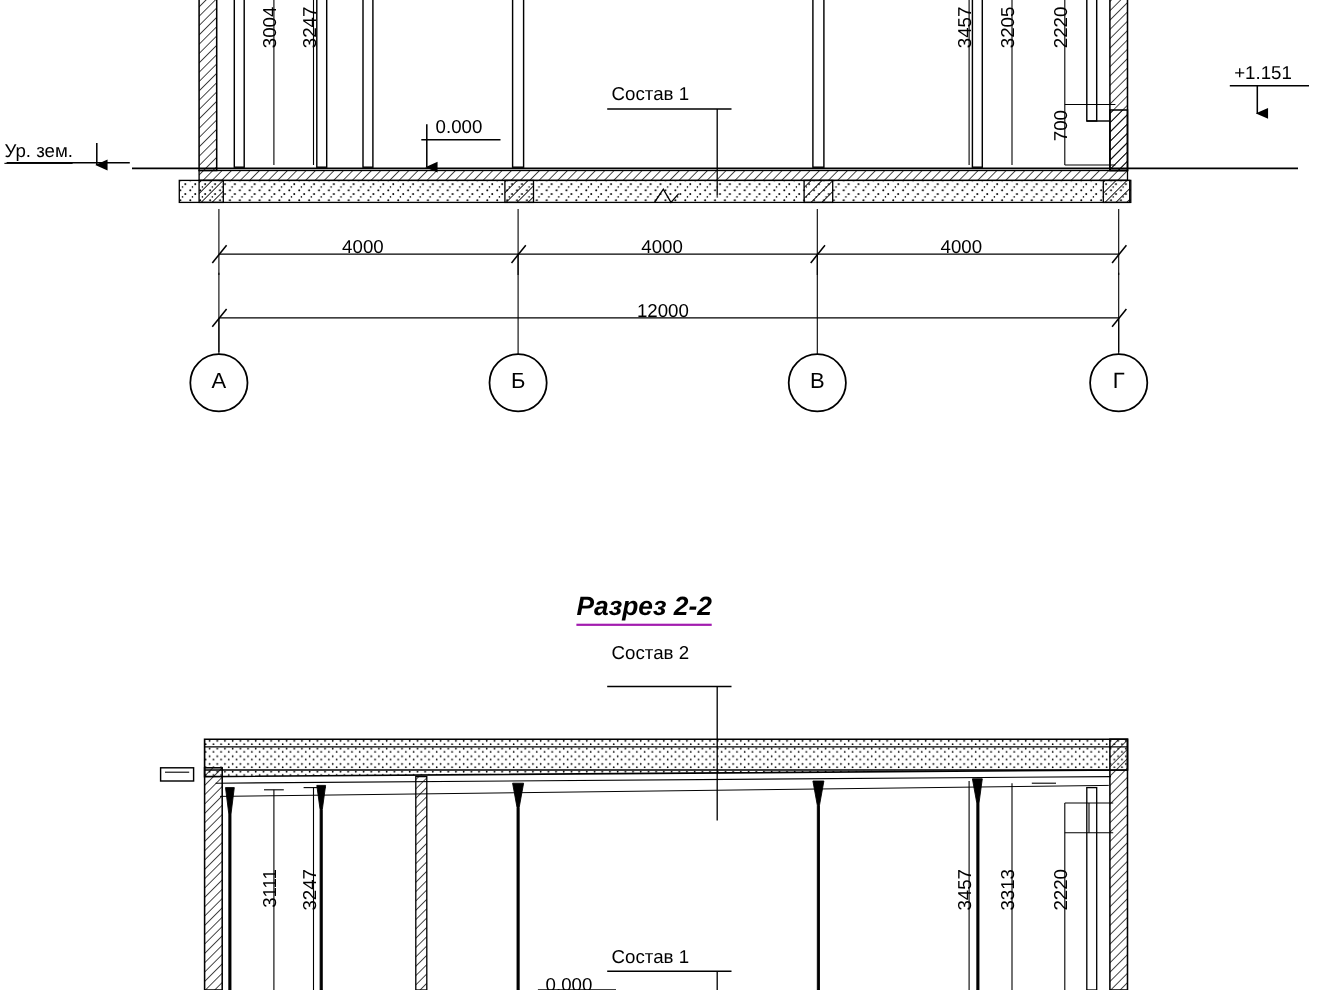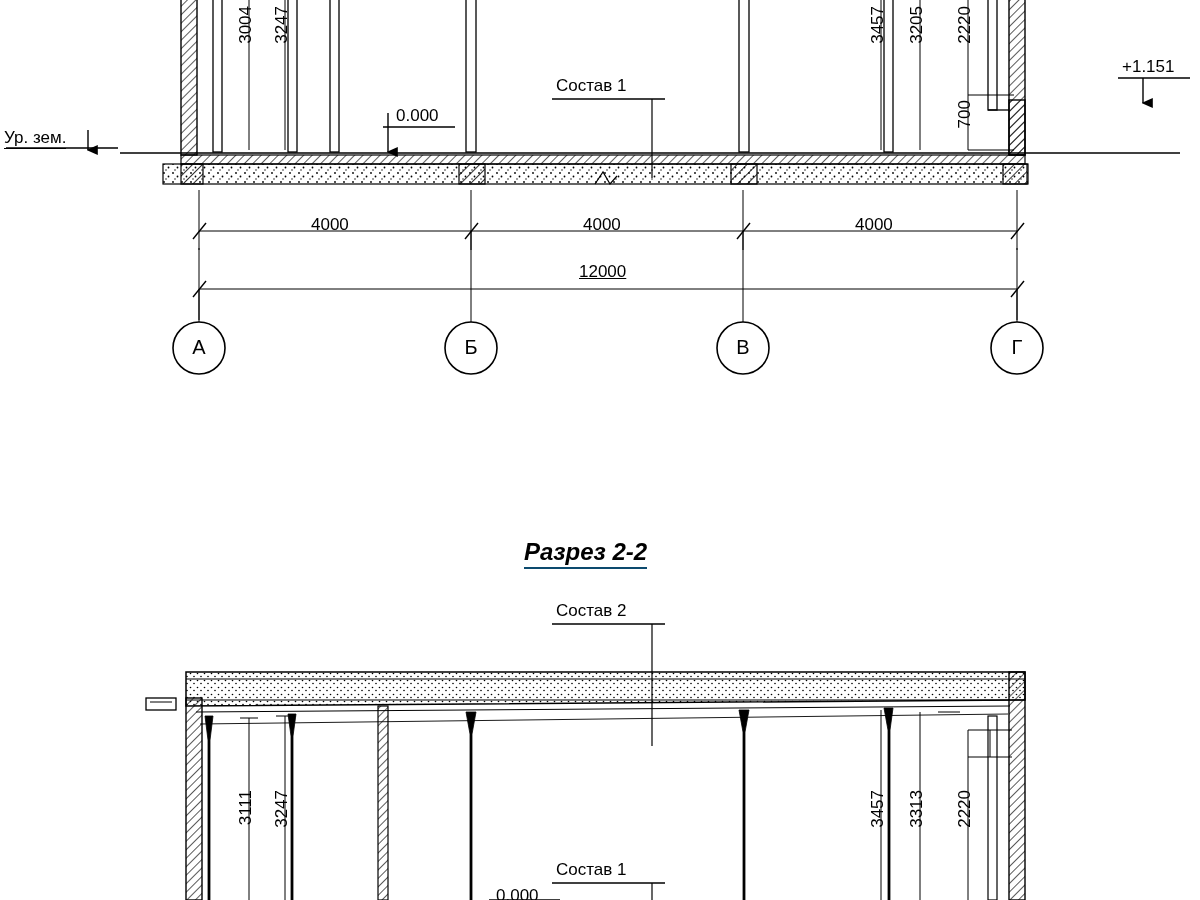--- a/index.html
+++ b/index.html
@@ -179,7 +179,7 @@
   <div class="lbl" style="left:311px;top:215px;">4000</div>
   <div class="lbl" style="left:583px;top:215px;">4000</div>
   <div class="lbl" style="left:855px;top:215px;">4000</div>
-  <div class="lbl" style="left:579px;top:262px;text-decoration:underline;">12000</div>
+  <div class="lbl" style="left:579px;top:273px;">12000</div>
 
   <div class="circ-lbl" style="left:179px;top:336px;">А</div>
   <div class="circ-lbl" style="left:451px;top:336px;">Б</div>

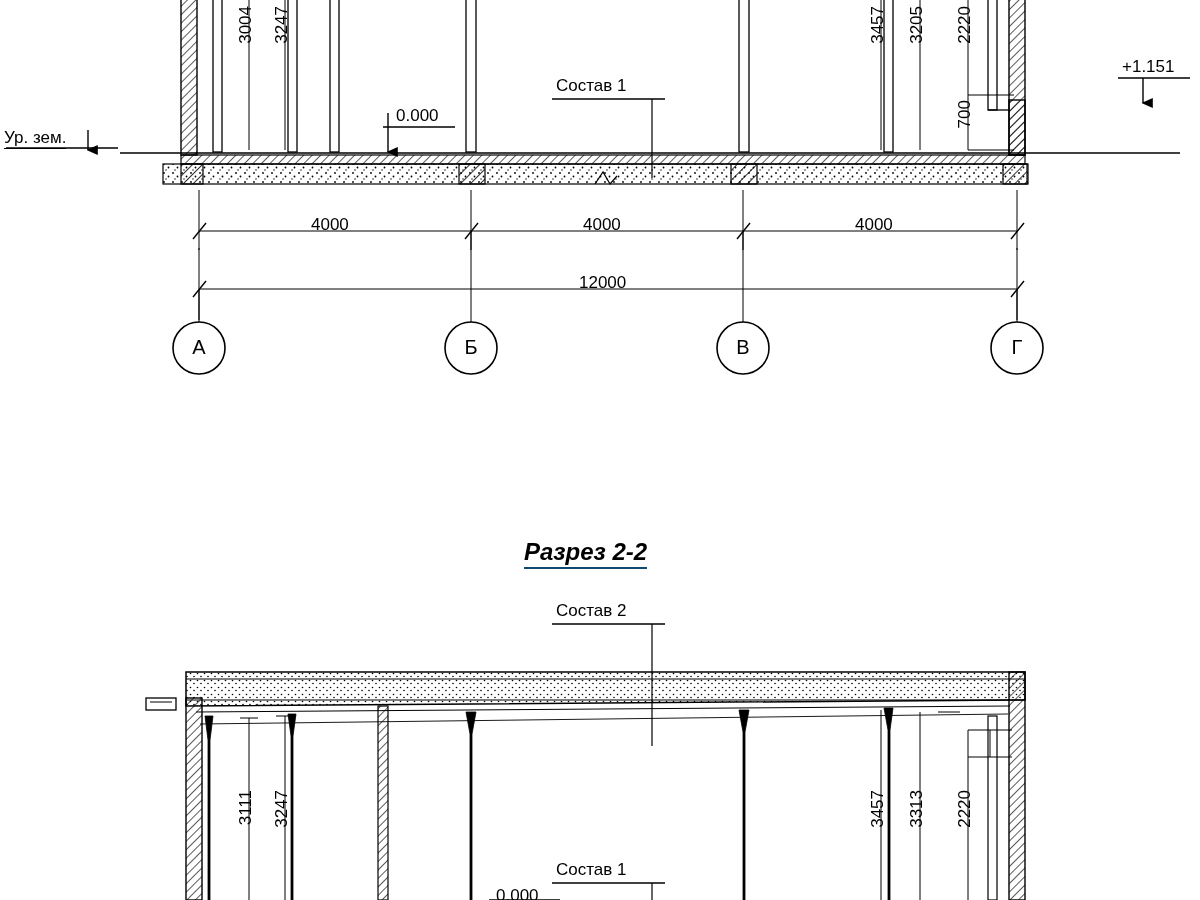--- a/index.html
+++ b/index.html
@@ -9,7 +9,7 @@
   .lbl{position:absolute;font-size:17px;color:#000;white-space:nowrap;}
   .lbl.vert{writing-mode:vertical-rl;transform:rotate(180deg);}
   .title{position:absolute;font-size:24px;font-style:italic;font-weight:bold;
-         white-space:nowrap;border-bottom:2px solid #0c4a6e;padding-bottom:1px;}
+         white-space:nowrap;border-bottom:2px solid #a21caf;padding-bottom:1px;}
   .ul{border-bottom:1.5px solid #000;}
   svg{position:absolute;left:0;top:0;overflow:visible;}
   .circ-lbl{position:absolute;font-size:20px;text-align:center;width:40px;}

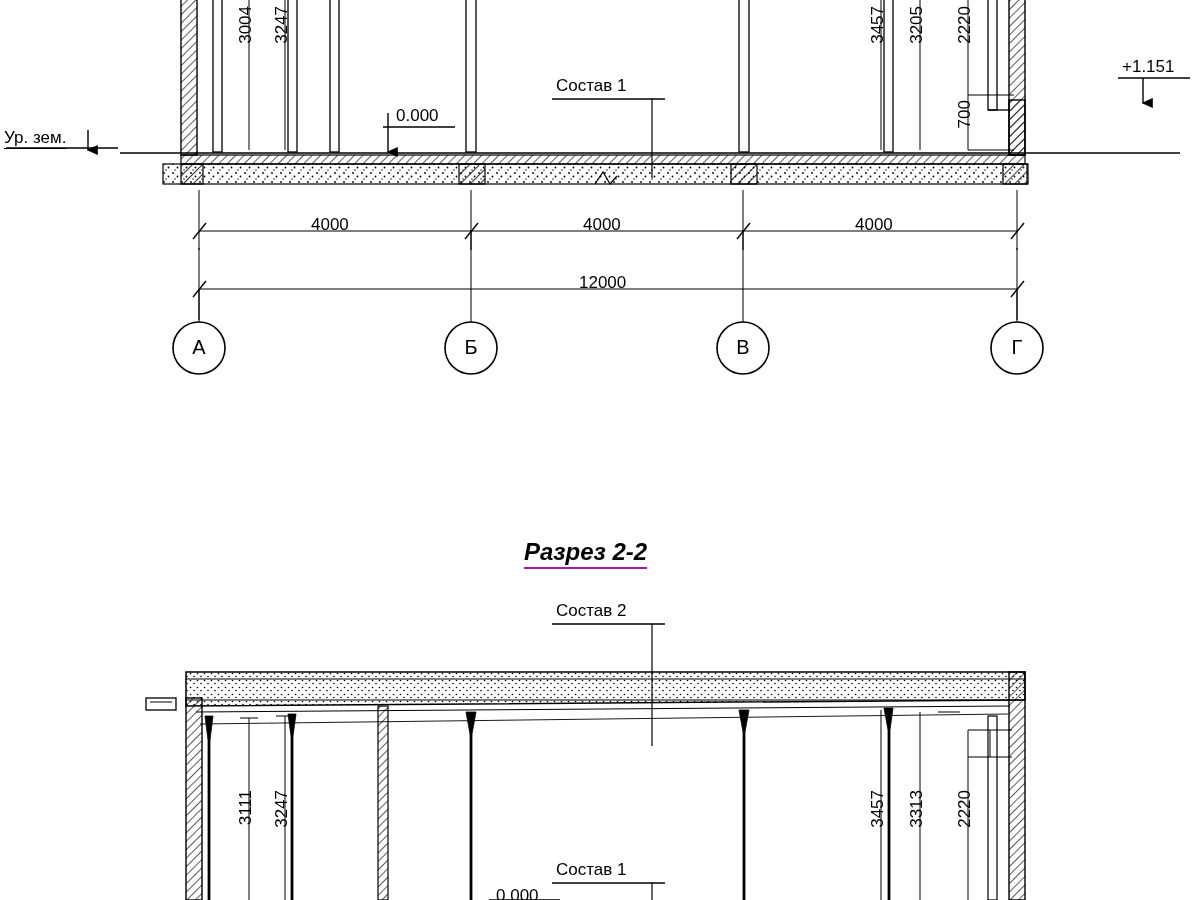--- a/index.html
+++ b/index.html
@@ -188,7 +188,7 @@
 
   <div class="title" style="left:524px;top:538px;">Разрез 2-2</div>
 
-  <div class="lbl" style="left:556px;top:601px;">Состав 2</div>
+  <div class="lbl" style="left:556px;top:584px;">Состав 2</div>
   <div class="lbl" style="left:556px;top:860px;">Состав 1</div>
   <div class="lbl" style="left:496px;top:886px;">0.000</div>
 

